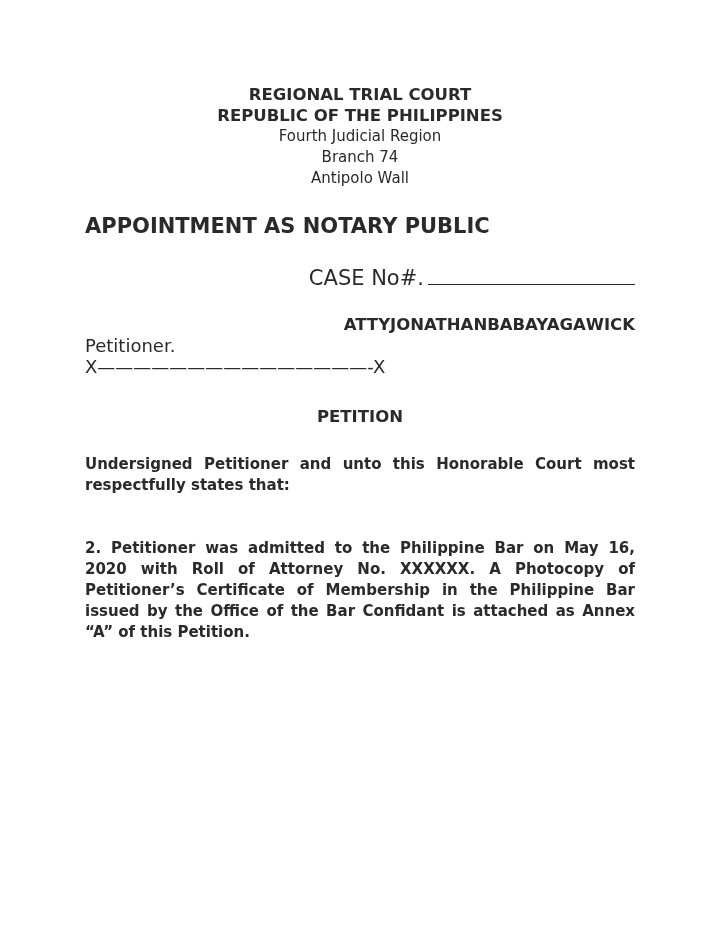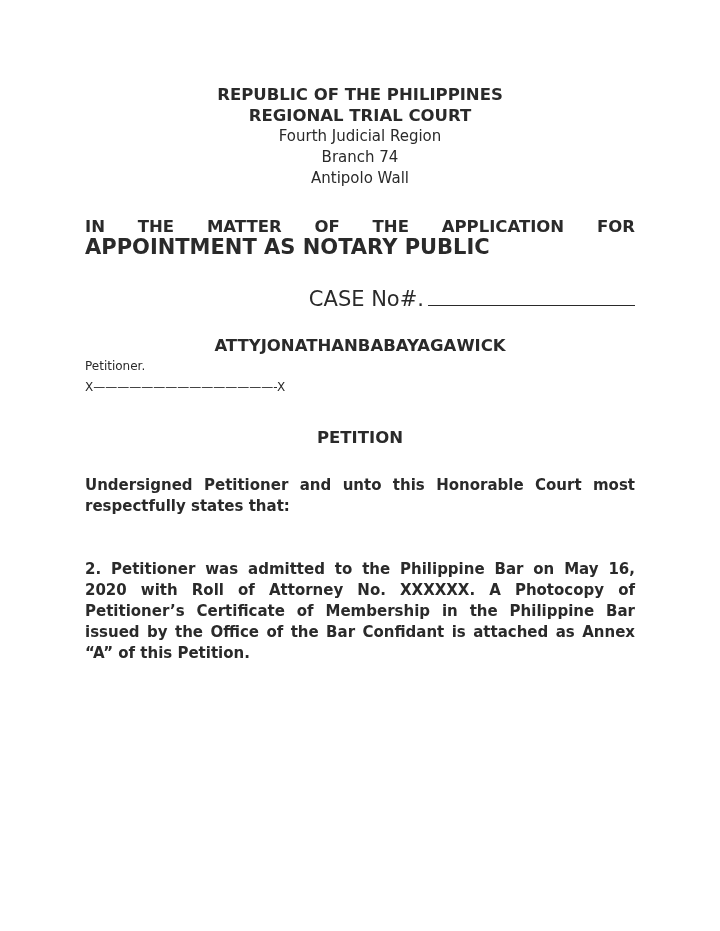--- a/index.html
+++ b/index.html
@@ -21,8 +21,8 @@
 <body>
 
 <div class="page">
+  <div class="center hdr-bold">REGIONAL TRIAL COURT</div>
   <div class="center hdr-bold">REPUBLIC OF THE PHILIPPINES</div>
-  <div class="center hdr-bold">REGIONAL TRIAL COURT</div>
   <div class="center hdr">Fourth Judicial Region</div>
   <div class="center hdr">Branch 74</div>
   <div class="center hdr">Antipolo Wall</div>

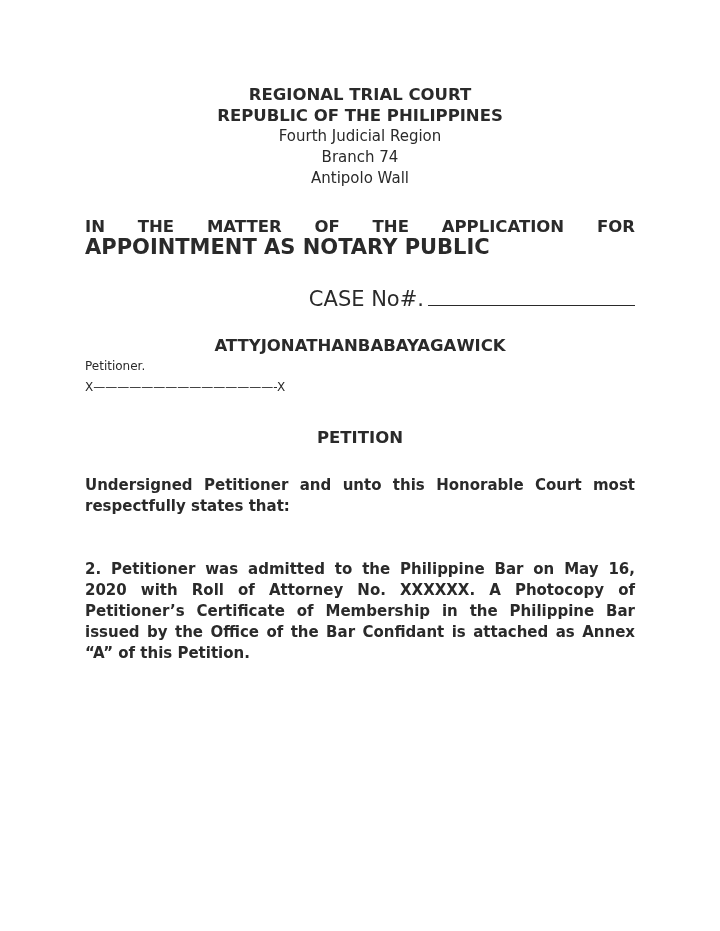--- a/index.html
+++ b/index.html
@@ -28,7 +28,6 @@
   <div class="center hdr">Antipolo Wall</div>
 
   <div style="height:27px"></div>
-  <div class="title">IN THE MATTER OF THE APPLICATION FOR</div>
   <div class="title2">APPOINTMENT AS NOTARY PUBLIC</div>
 
   <div style="height:29px"></div>

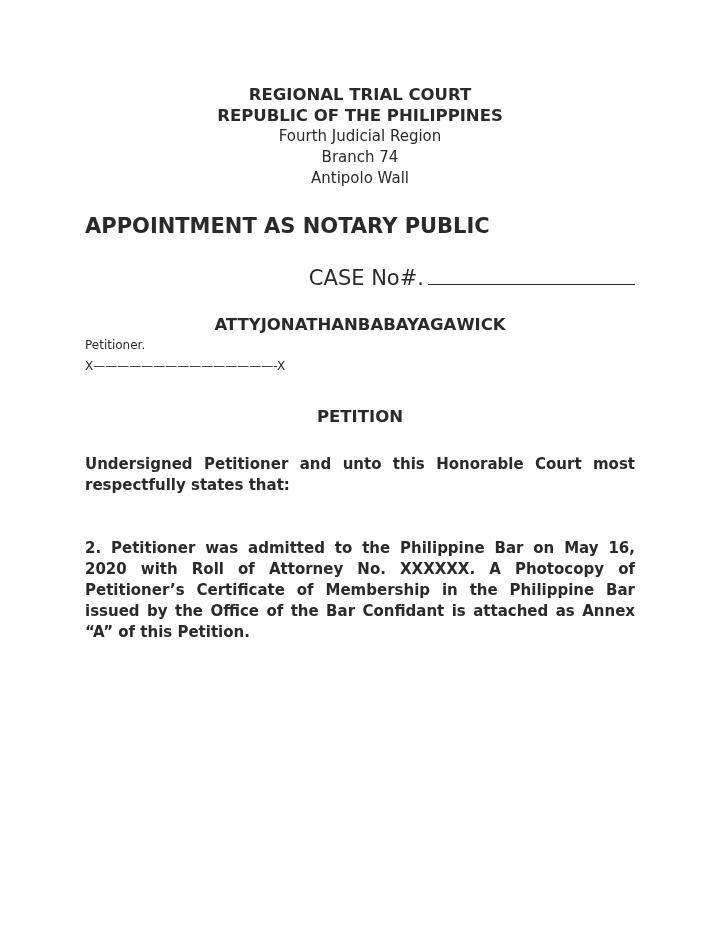--- a/index.html
+++ b/index.html
@@ -13,7 +13,7 @@
   .title2 { font-weight: bold; font-size: 21px; line-height: 21px; }
   .case { text-align: right; font-size: 21px; line-height: 21px; }
   .case .line { display: inline-block; width: 207px; border-bottom: 1.5px solid #2a2a2a; height: 18px; vertical-align: baseline; margin-left: 4px; }
-  .name { display: flex; justify-content: center; font-weight: bold; font-size: 16.5px; line-height: 21px; }
+  .name { display: flex; justify-content: flex-end; font-weight: bold; font-size: 16.5px; line-height: 21px; }
   .txt { font-size: 12px; line-height: 21px; }
   .para { font-size: 15px; line-height: 21px; text-align: justify; font-weight: bold; }
 </style>

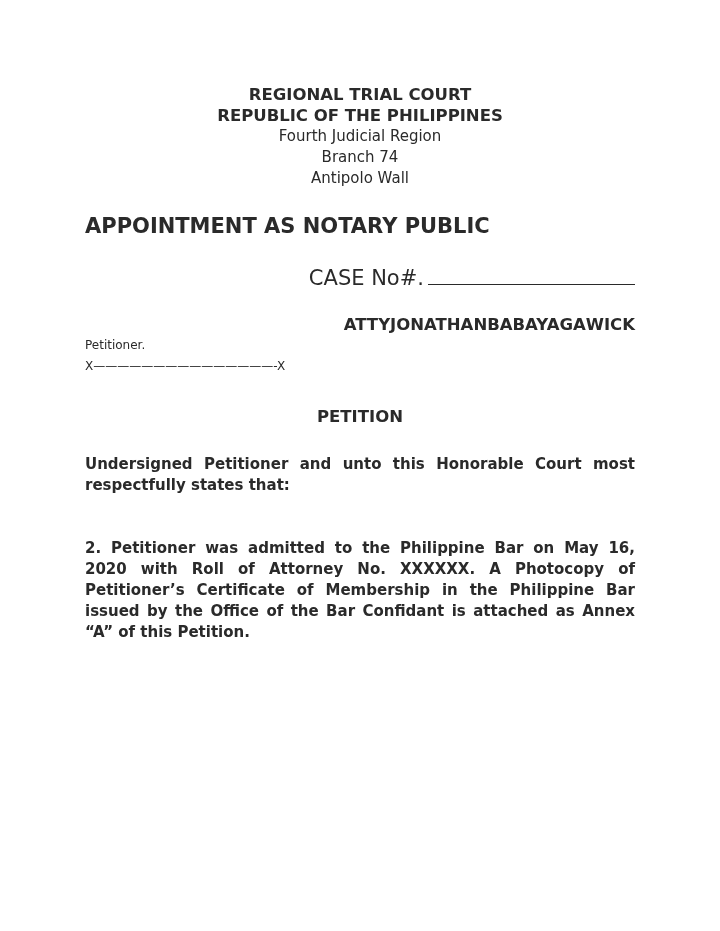--- a/index.html
+++ b/index.html
@@ -14,7 +14,7 @@
   .case { text-align: right; font-size: 21px; line-height: 21px; }
   .case .line { display: inline-block; width: 207px; border-bottom: 1.5px solid #2a2a2a; height: 18px; vertical-align: baseline; margin-left: 4px; }
   .name { display: flex; justify-content: flex-end; font-weight: bold; font-size: 16.5px; line-height: 21px; }
-  .txt { font-size: 12px; line-height: 21px; }
+  .txt { font-size: 18px; line-height: 21px; }
   .para { font-size: 15px; line-height: 21px; text-align: justify; font-weight: bold; }
 </style>
 </head>

